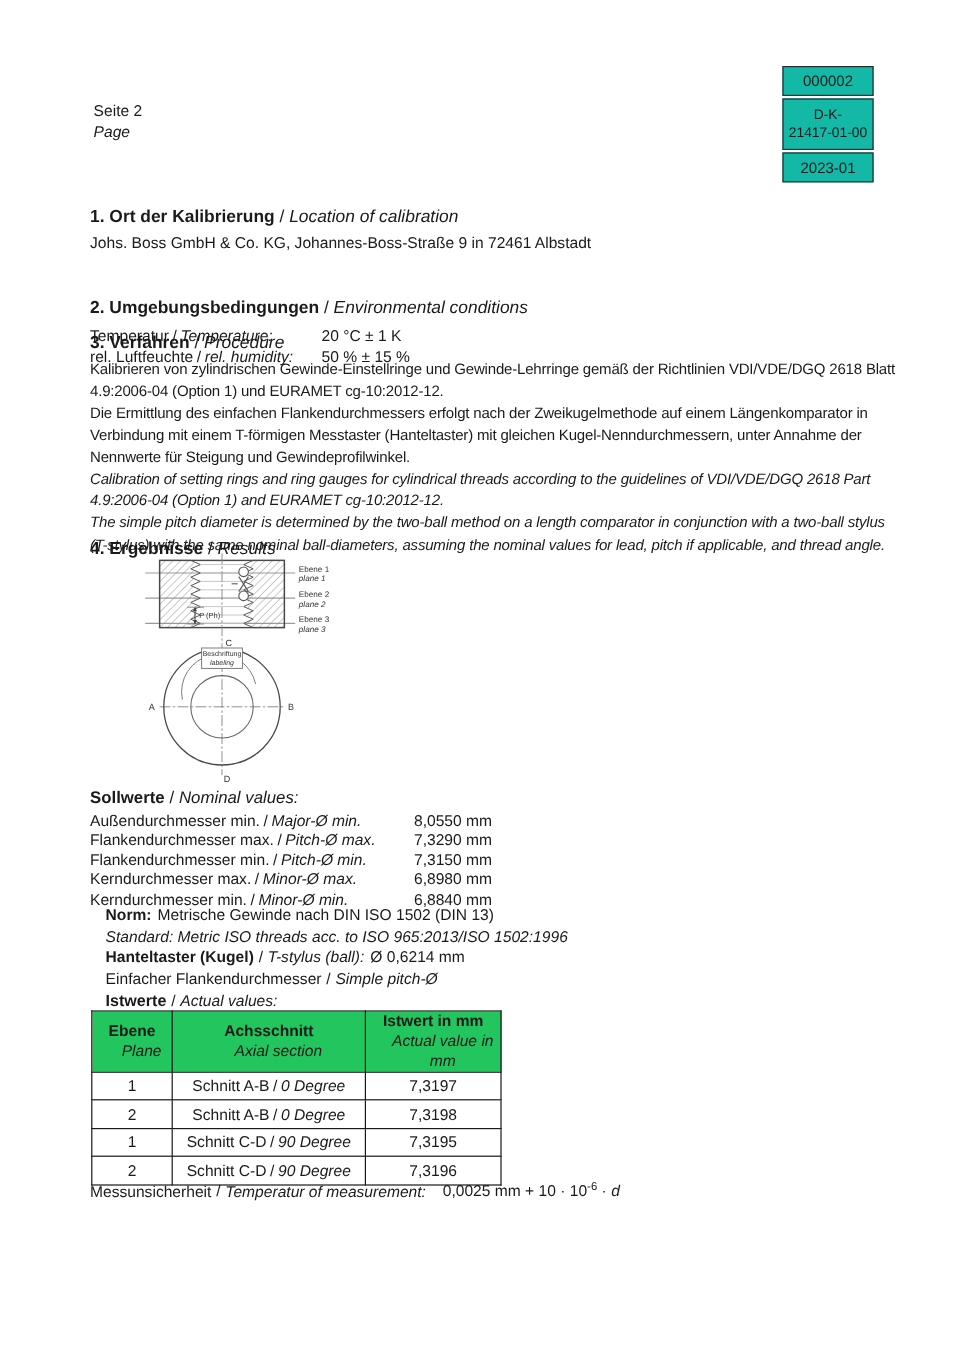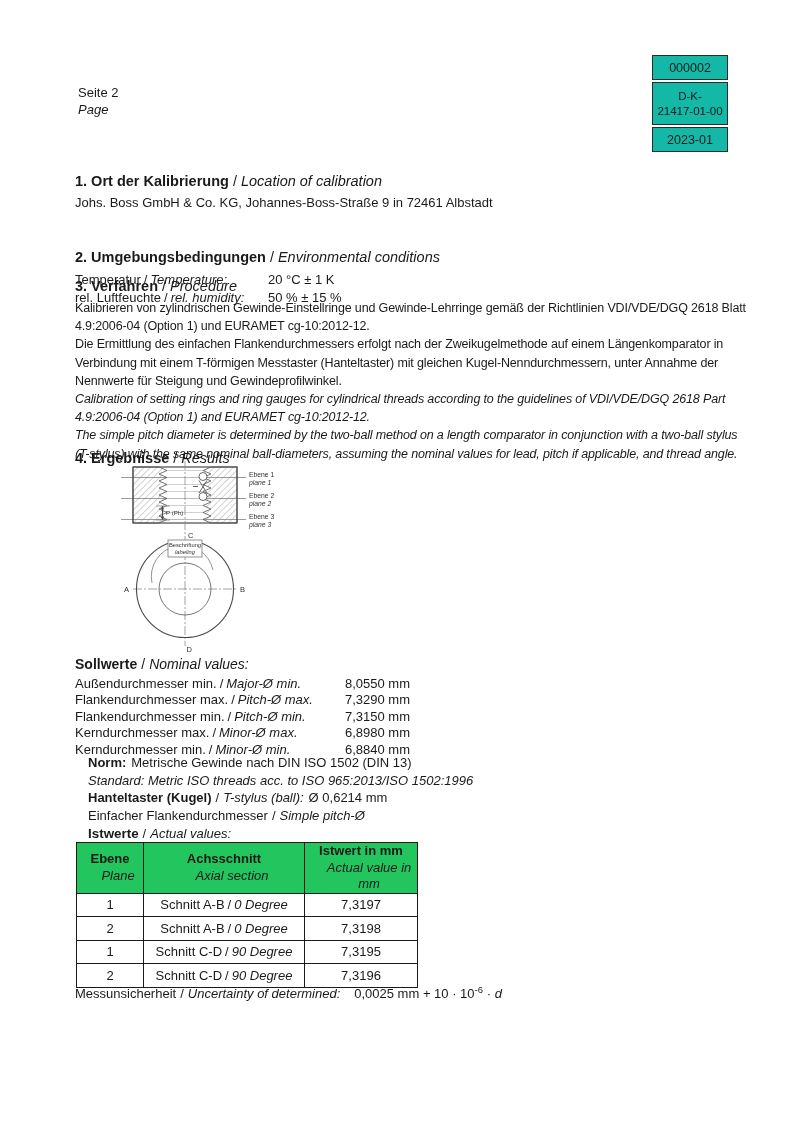--- a/index.html
+++ b/index.html
@@ -284,7 +284,7 @@
   </table>
 
   <div class="abs unc-line" style="top:981px;">
-    <span>Messunsicherheit</span><span class="sep">/</span><span class="it">Uncertainty of determined:</span><span class="unc-val"><span>0,0025 mm + 10 · 10</span><sup>-6</sup> <span>·</span> <span class="it">d</span></span>
+    <span>Messunsicherheit</span><span class="sep">/</span><span class="it">Temperatur of measurement:</span><span class="unc-val"><span>0,0025 mm + 10 · 10</span><sup>-6</sup> <span>·</span> <span class="it">d</span></span>
   </div>
 
 </div>

